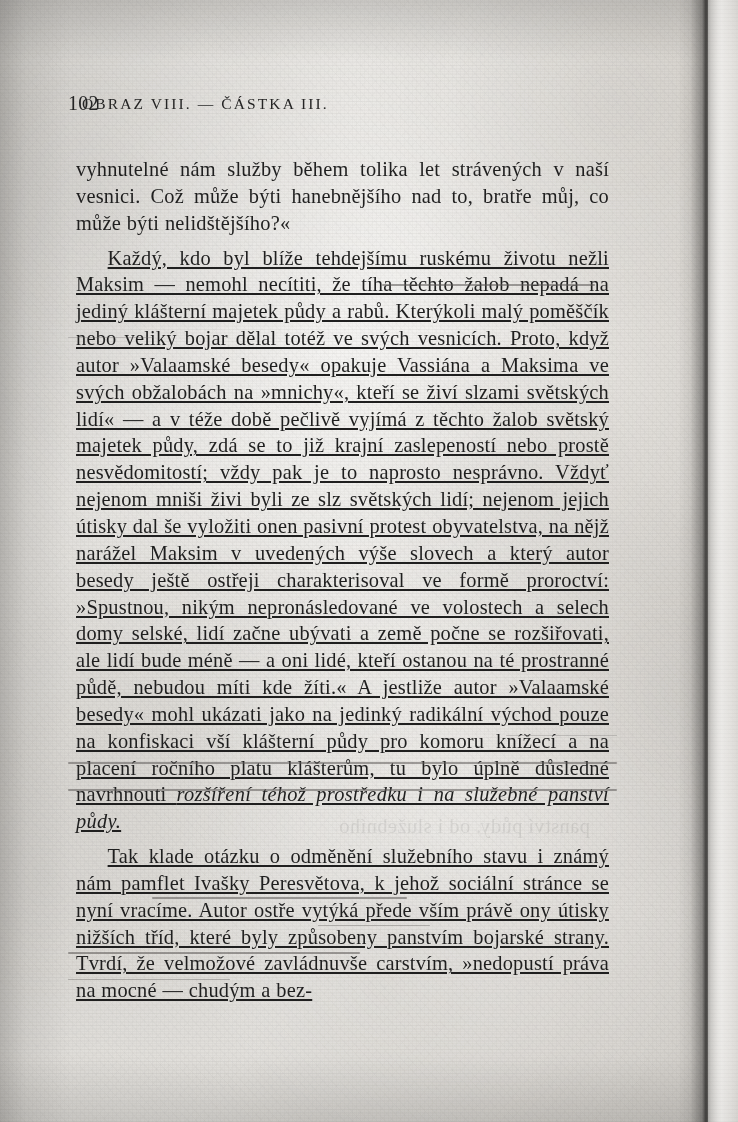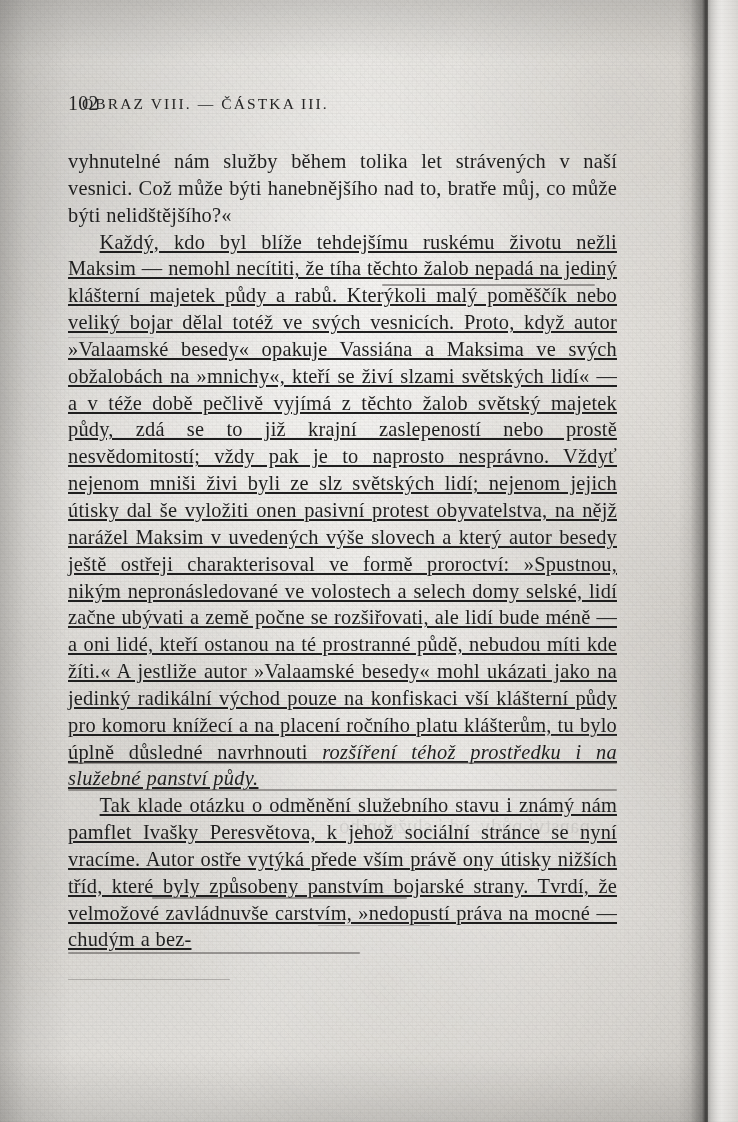--- a/index.html
+++ b/index.html
@@ -150,7 +150,7 @@
   }
 
   p.para {
-    margin: 0;
+    margin: 8px;
     font-size: 20.4px;
     line-height: 26.85px;
     text-align: justify;

